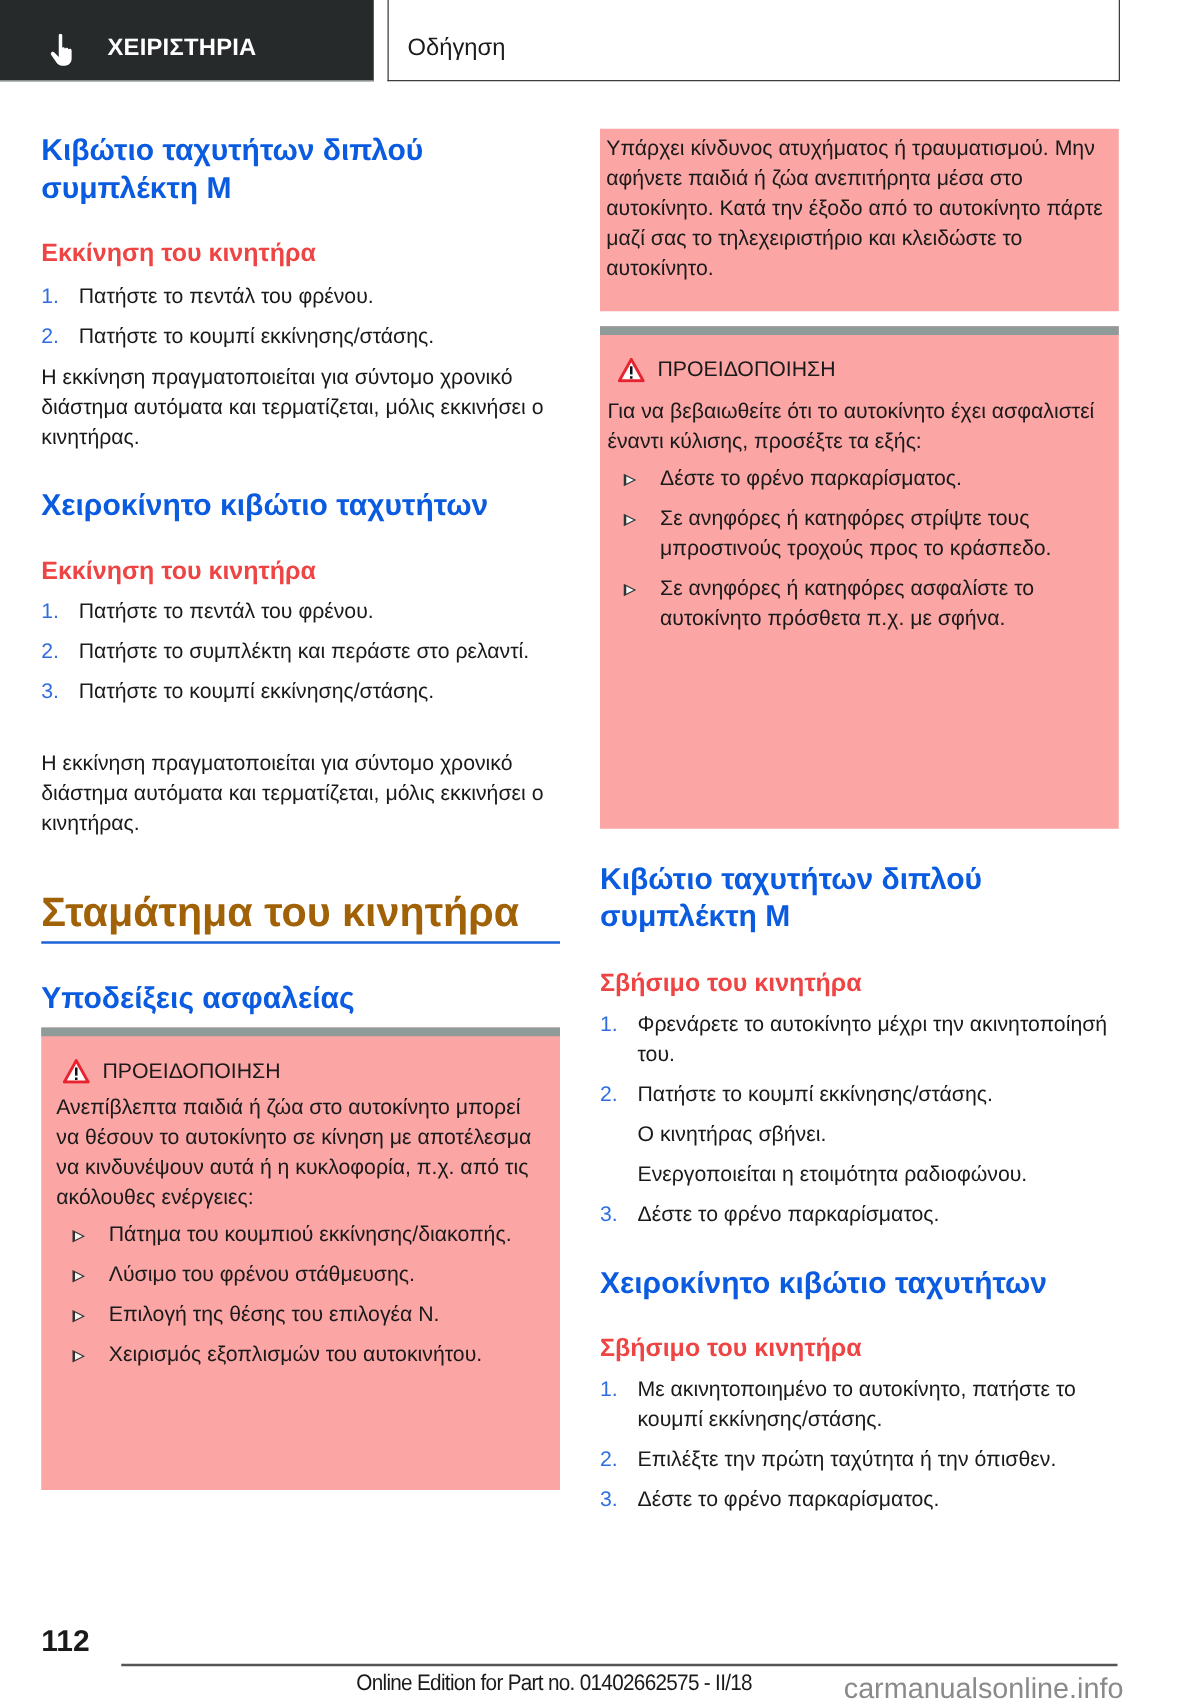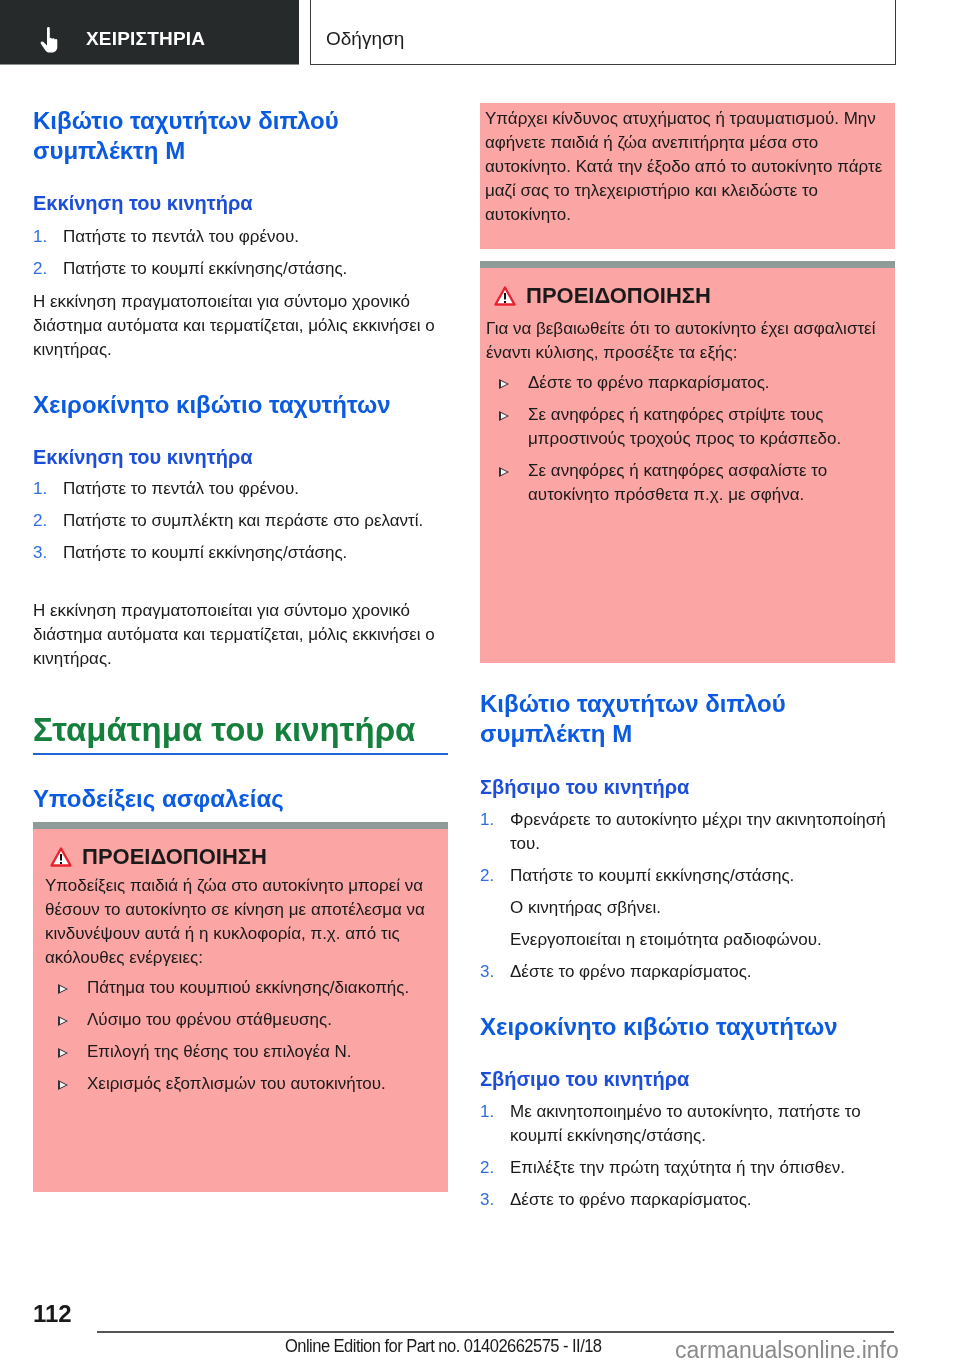--- a/index.html
+++ b/index.html
@@ -20,7 +20,7 @@
 
   .h1 { color: #0a5be0; font-weight: bold; font-size: 24px; line-height: 30px; }
   .h1-big { color: #15803d; font-weight: bold; font-size: 33px; line-height: 40px; }
-  .h2 { color: #1d4ed8; font-weight: bold; font-size: 20px; line-height: 26px; }
+  .h2 { color: #ef4444; font-weight: bold; font-size: 20px; line-height: 26px; }
   .rule-blue { height: 2px; background: #1f63d8; }
 
   .p { font-size: 17px; line-height: 24px; color: #1a1a1a; }

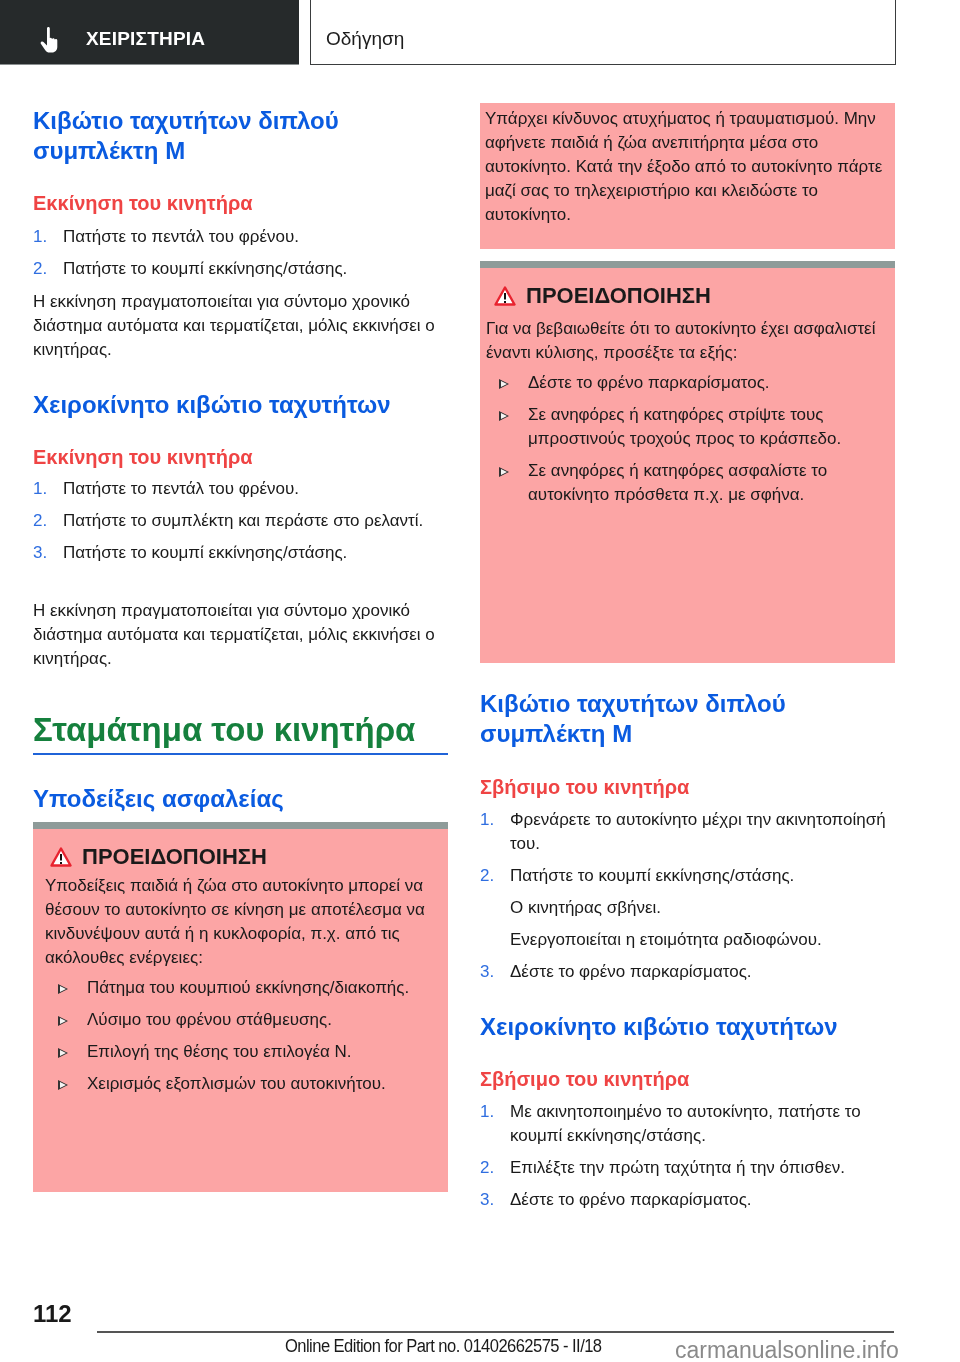--- a/index.html
+++ b/index.html
@@ -31,7 +31,7 @@
   .warn-box { background: #fca5a5; }
   .warn-bar { height: 7px; background: #8e9b99; }
   .warn-inner { padding: 15px 10px 8px 12px; }
-  .warn-head { display: flex; align-items: center; gap: 10px; font-weight: bold; font-size: 22px; height: 26px; margin-left: 5px; }
+  .warn-head { display: flex; align-items: center; gap: 10px; font-weight: normal; font-size: 17px; height: 26px; margin-left: 5px; }
   .warn-icon { width: 22px; height: 20px; }
   .ul { list-style: none; margin-top: 6px; }
   .ul li { position: relative; padding-left: 42px; font-size: 17px; line-height: 24px; margin-bottom: 8px; }

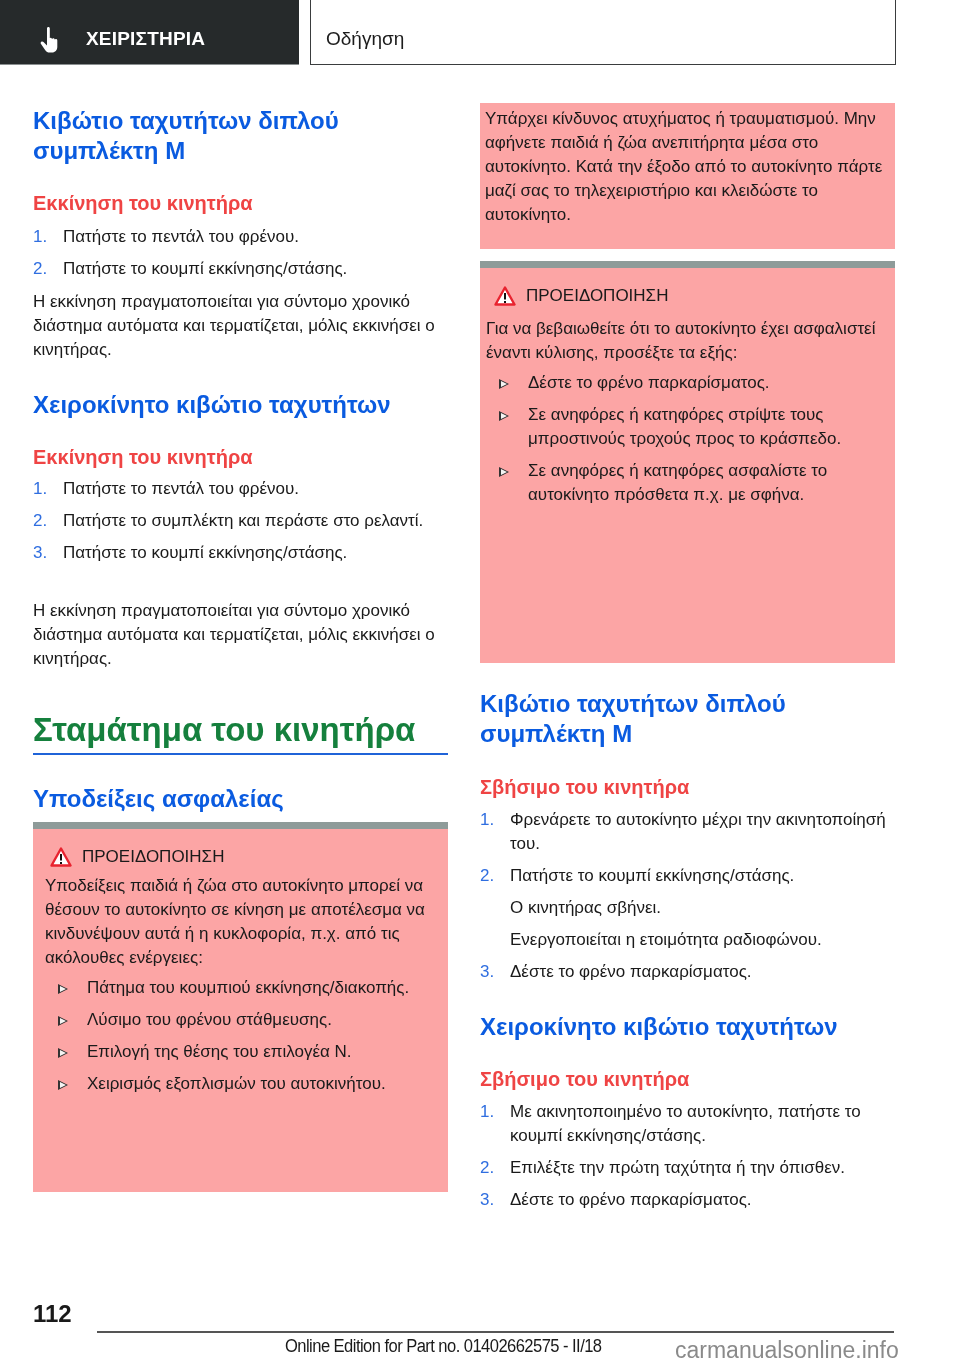--- a/index.html
+++ b/index.html
@@ -19,7 +19,7 @@
   .col-right { left: 480px; width: 415px; }
 
   .h1 { color: #0a5be0; font-weight: bold; font-size: 24px; line-height: 30px; }
-  .h1-big { color: #15803d; font-weight: bold; font-size: 33px; line-height: 40px; }
+  .h1-big { color: #a16207; font-weight: bold; font-size: 33px; line-height: 40px; }
   .h2 { color: #ef4444; font-weight: bold; font-size: 20px; line-height: 26px; }
   .rule-blue { height: 2px; background: #1f63d8; }
 

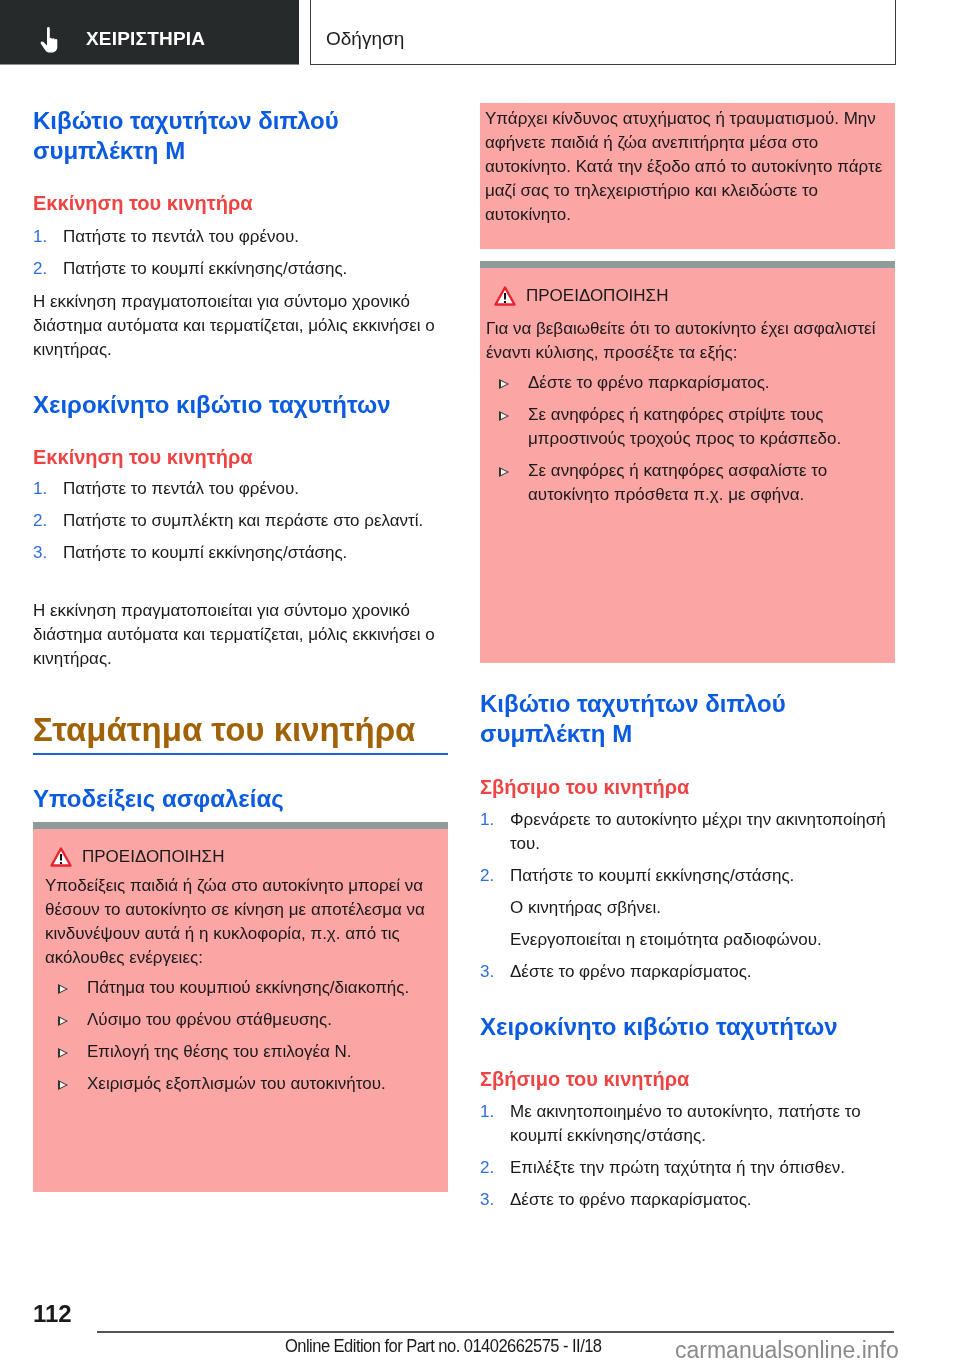--- a/index.html
+++ b/index.html
@@ -92,7 +92,7 @@
         </svg>
         <span>ΠΡΟΕΙΔΟΠΟΙΗΣΗ</span>
       </div>
-      <p class="p" style="margin-top:4px;">Υποδείξεις παιδιά ή ζώα στο αυτοκίνητο μπορεί να θέσουν το αυτοκίνητο σε κίνηση με αποτέλεσμα να κινδυνέψουν αυτά ή η κυκλοφορία, π.χ. από τις ακόλουθες ενέργειες:</p>
+      <p class="p" style="margin-top:4px;">Ανεπίβλεπτα παιδιά ή ζώα στο αυτοκίνητο μπορεί να θέσουν το αυτοκίνητο σε κίνηση με αποτέλεσμα να κινδυνέψουν αυτά ή η κυκλοφορία, π.χ. από τις ακόλουθες ενέργειες:</p>
       <ul class="ul">
         <li><span class="tri"></span><span>Πάτημα του κουμπιού εκκίνησης/διακοπής.</span></li>
         <li><span class="tri"></span><span>Λύσιμο του φρένου στάθμευσης.</span></li>

